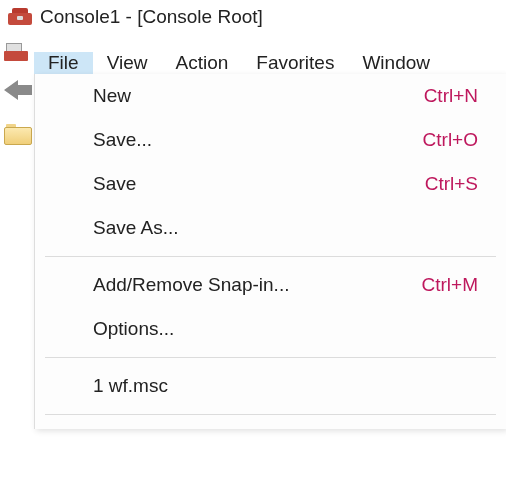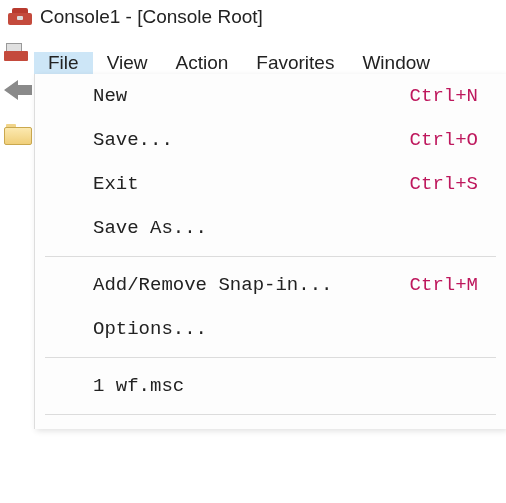--- a/index.html
+++ b/index.html
@@ -157,7 +157,6 @@
       border-left: 1px solid #ddd;
       box-shadow: 2px 2px 6px rgba(0,0,0,0.12);
       padding-bottom: 8px;
-      font-family: Liberation Mono, monospace;
     }
     .dd-item {
       display: flex;

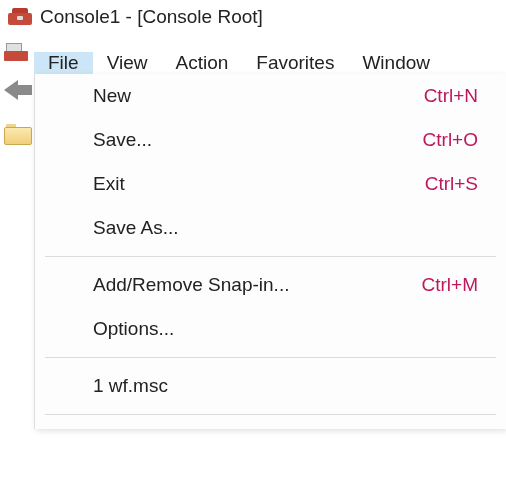--- a/index.html
+++ b/index.html
@@ -241,7 +241,7 @@
         <span class="shortcut">Ctrl+O</span>
       </div>
       <div class="dd-item">
-        <span>Exit</span>
+        <span>Save</span>
         <span class="shortcut">Ctrl+S</span>
       </div>
       <div class="dd-item">

